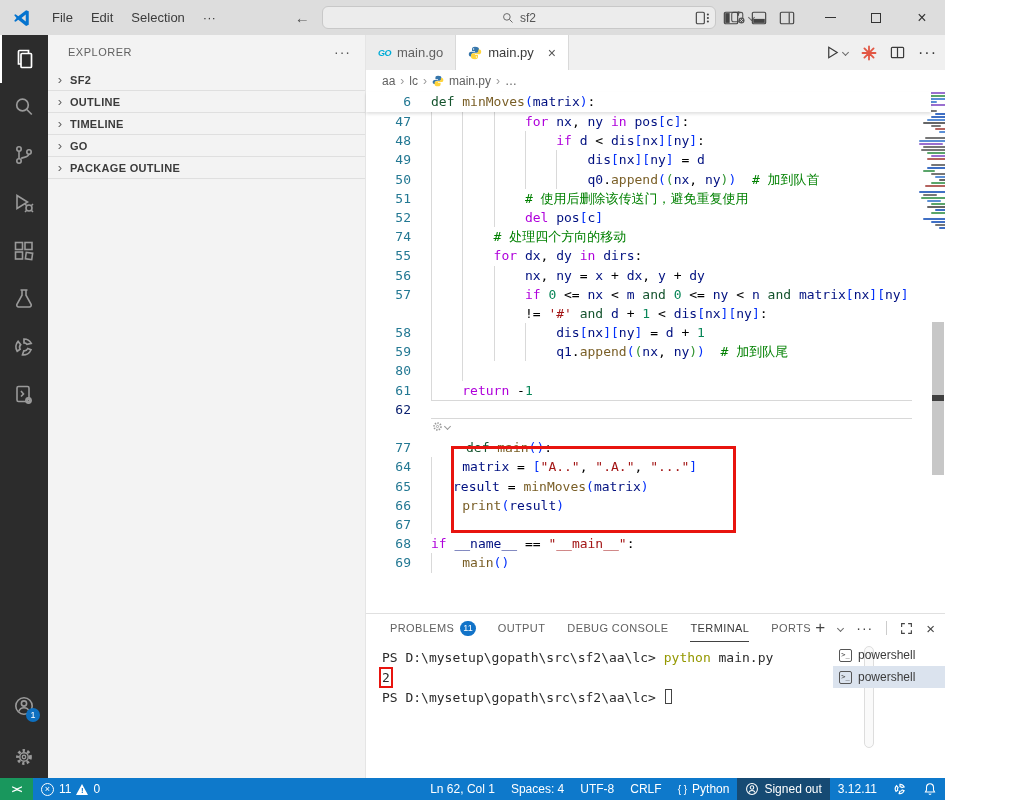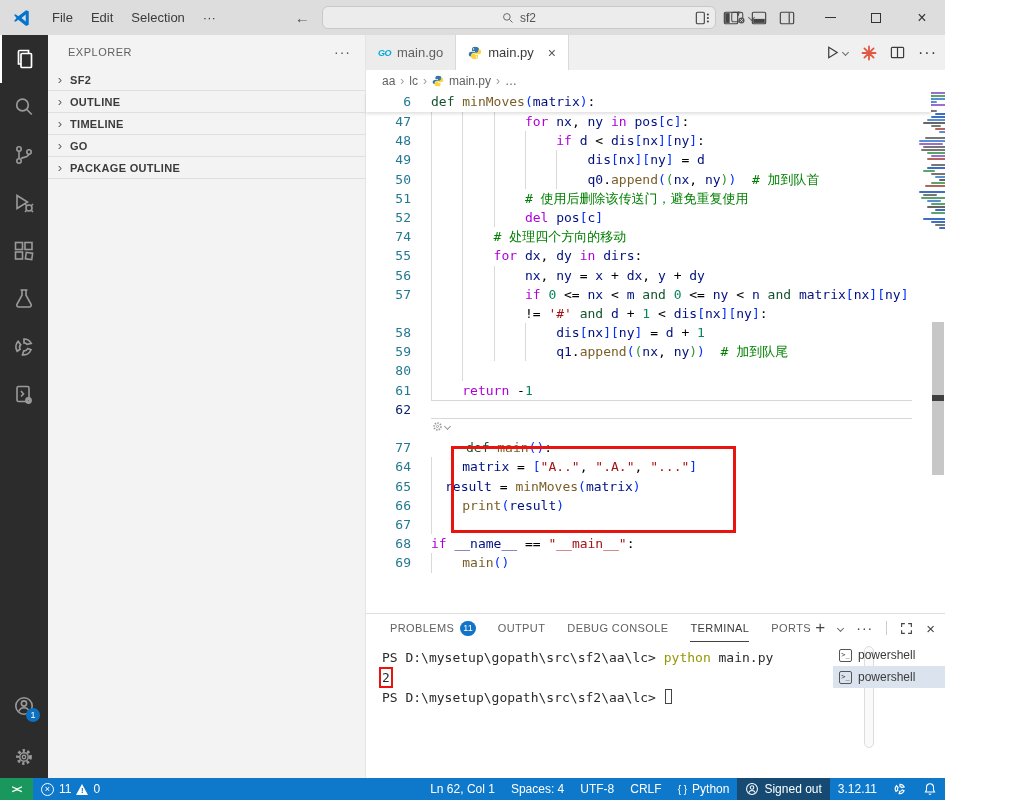--- a/index.html
+++ b/index.html
@@ -349,7 +349,7 @@
                 </svg><span class="chev" style="border-color:#999"></span></div></div>
             <div class="row"><span class="num">77</span><span class="codetxt" style="left: 70px; margin-left: 30px;"><span class="tk-kb">def</span><span class="tk-p"> </span><span class="tk-fn">main</span><span class="tk-b1">(</span><span class="tk-b1">)</span><span class="tk-p">:</span></span></div>
             <div class="row"><div class="guide" style="left: 65px;"></div><span class="num">64</span><span class="codetxt" style="left: 96.308px;"><span class="tk-v">matrix</span><span class="tk-p"> = </span><span class="tk-b1">[</span><span class="tk-s">"A.."</span><span class="tk-p">, </span><span class="tk-s">".A."</span><span class="tk-p">, </span><span class="tk-s">"..."</span><span class="tk-b1">]</span></span></div>
-            <div class="row"><div class="guide" style="left: 65px;"></div><span class="num">65</span><span class="codetxt" style="left: 79px;"><span class="tk-v">result</span><span class="tk-p"> = </span><span class="tk-fn">minMoves</span><span class="tk-b1">(</span><span class="tk-v">matrix</span><span class="tk-b1">)</span></span></div>
+            <div class="row"><div class="guide" style="left: 65px;"></div><span class="num">65</span><span class="codetxt" style="left: 87px;"><span class="tk-v">result</span><span class="tk-p"> = </span><span class="tk-fn">minMoves</span><span class="tk-b1">(</span><span class="tk-v">matrix</span><span class="tk-b1">)</span></span></div>
             <div class="row"><div class="guide" style="left: 65px;"></div><span class="num">66</span><span class="codetxt" style="left: 96.308px;"><span class="tk-fn">print</span><span class="tk-b1">(</span><span class="tk-v">result</span><span class="tk-b1">)</span></span></div>
             <div class="row"><div class="guide" style="left: 65px;"></div><span class="num">67</span><span class="codetxt" style="left: 65px;"></span></div>
             <div class="row"><span class="num">68</span><span class="codetxt" style="left: 65px;"><span class="tk-k">if</span><span class="tk-p"> </span><span class="tk-v">__name__</span><span class="tk-p"> == </span><span class="tk-s">"__main__"</span><span class="tk-p">:</span></span></div>

